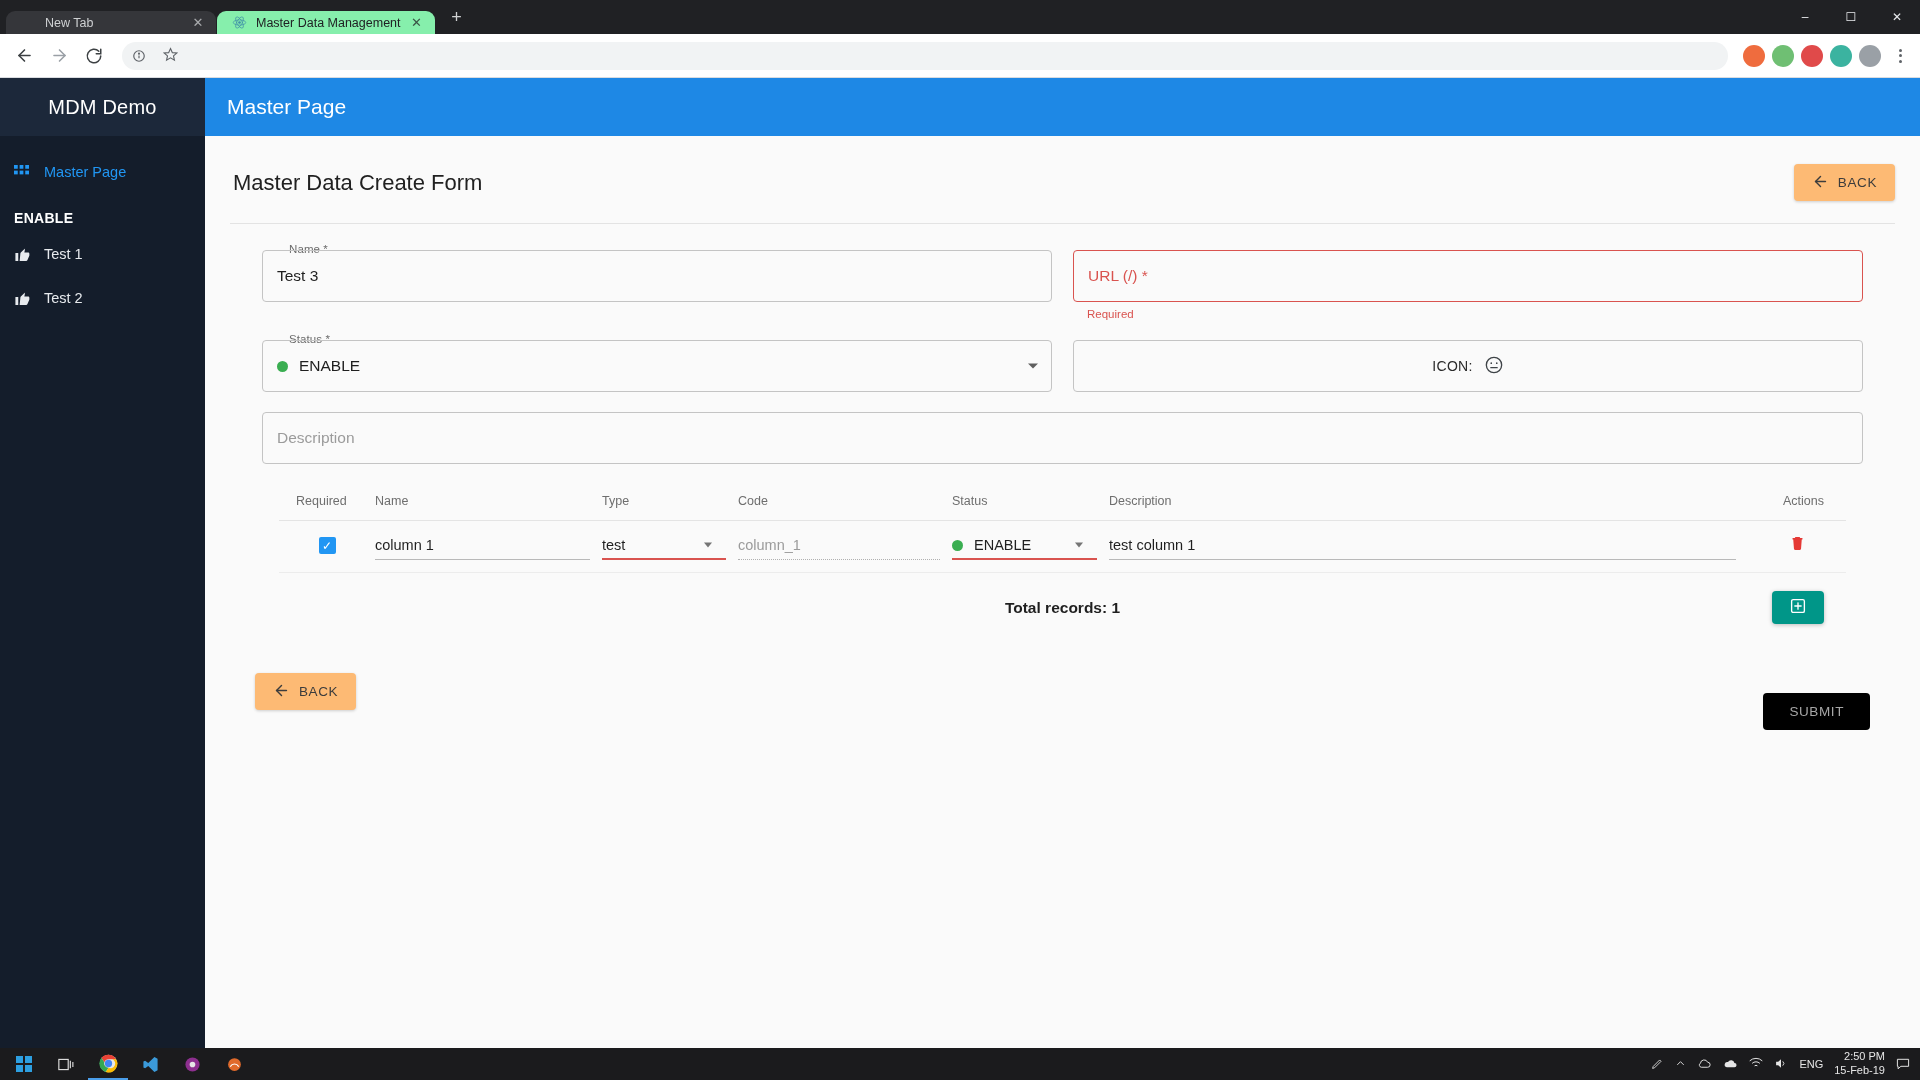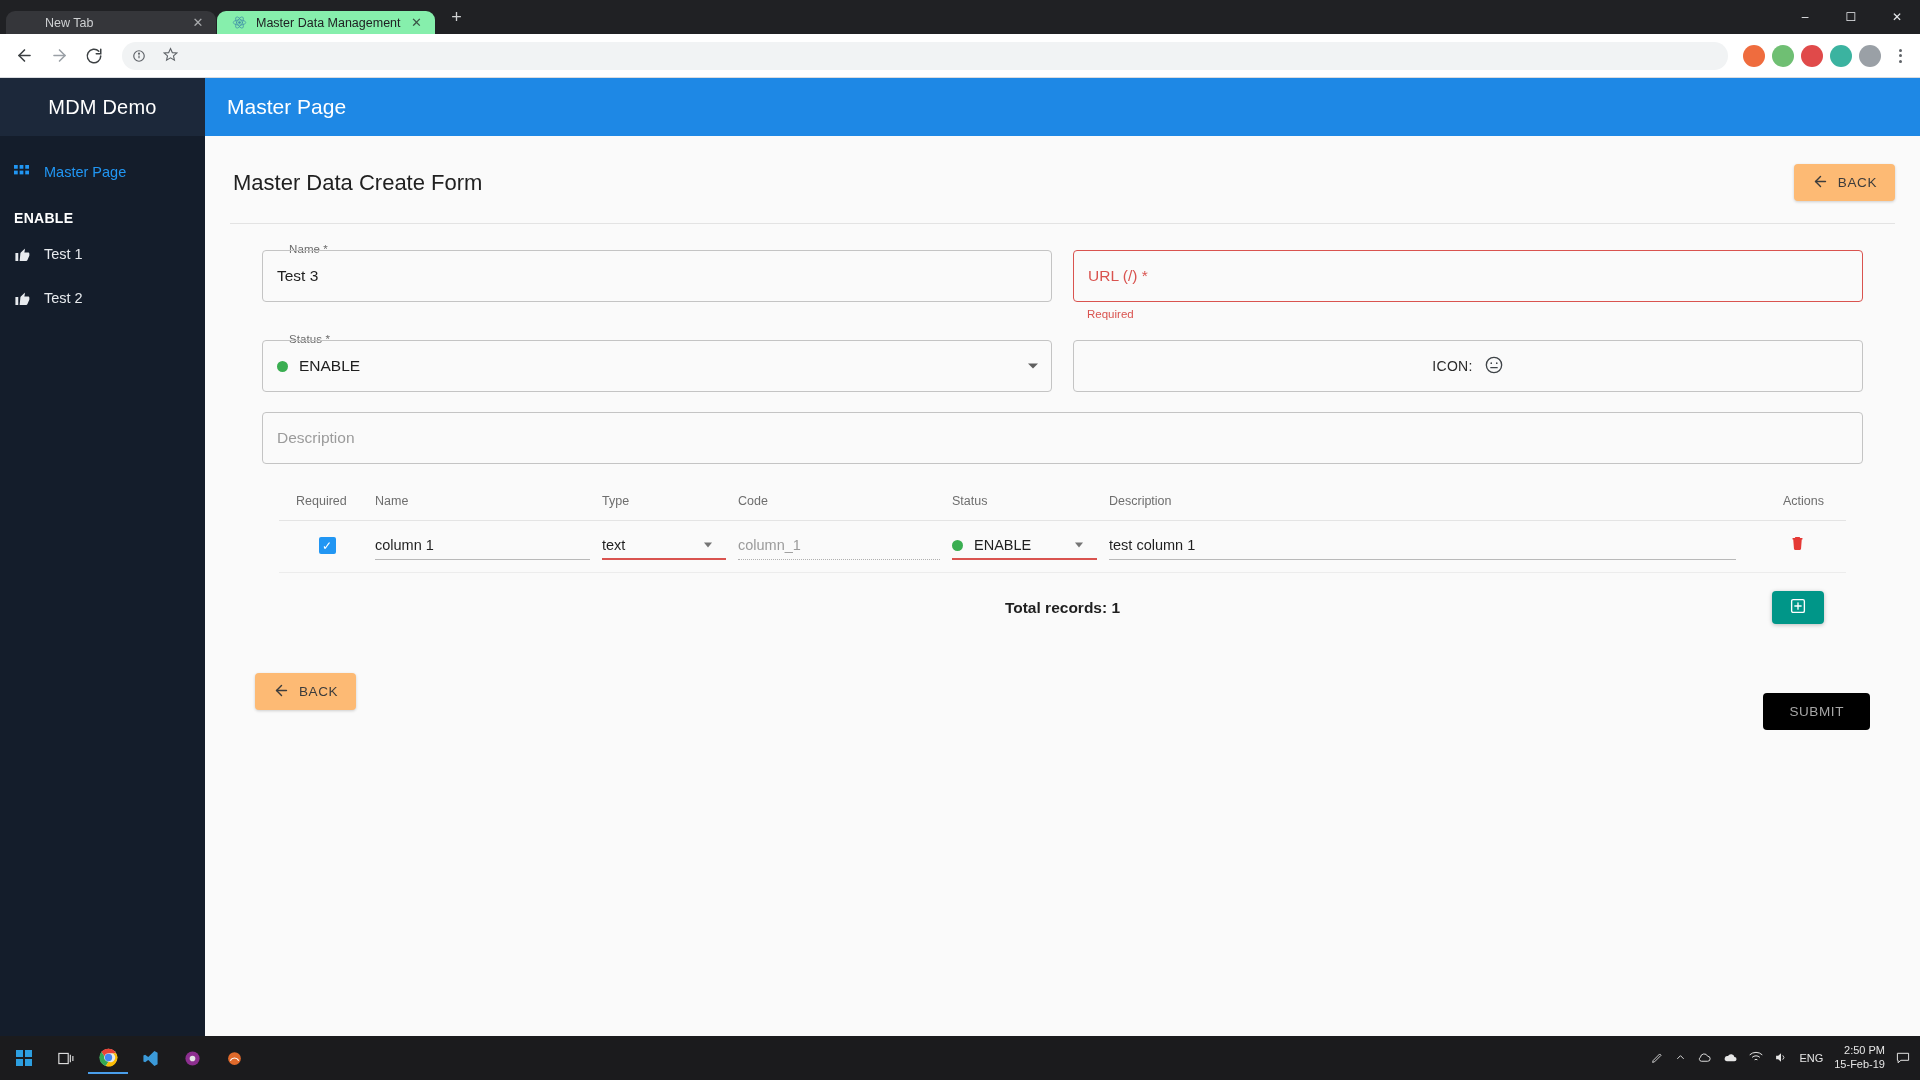--- a/index.html
+++ b/index.html
@@ -332,7 +332,7 @@
               </div>
               <div class="c-type">
                 <div class="uf err">
-                  <span>text</span>
+                  <span>test</span>
                   <span class="arrow"></span>
                 </div>
               </div>

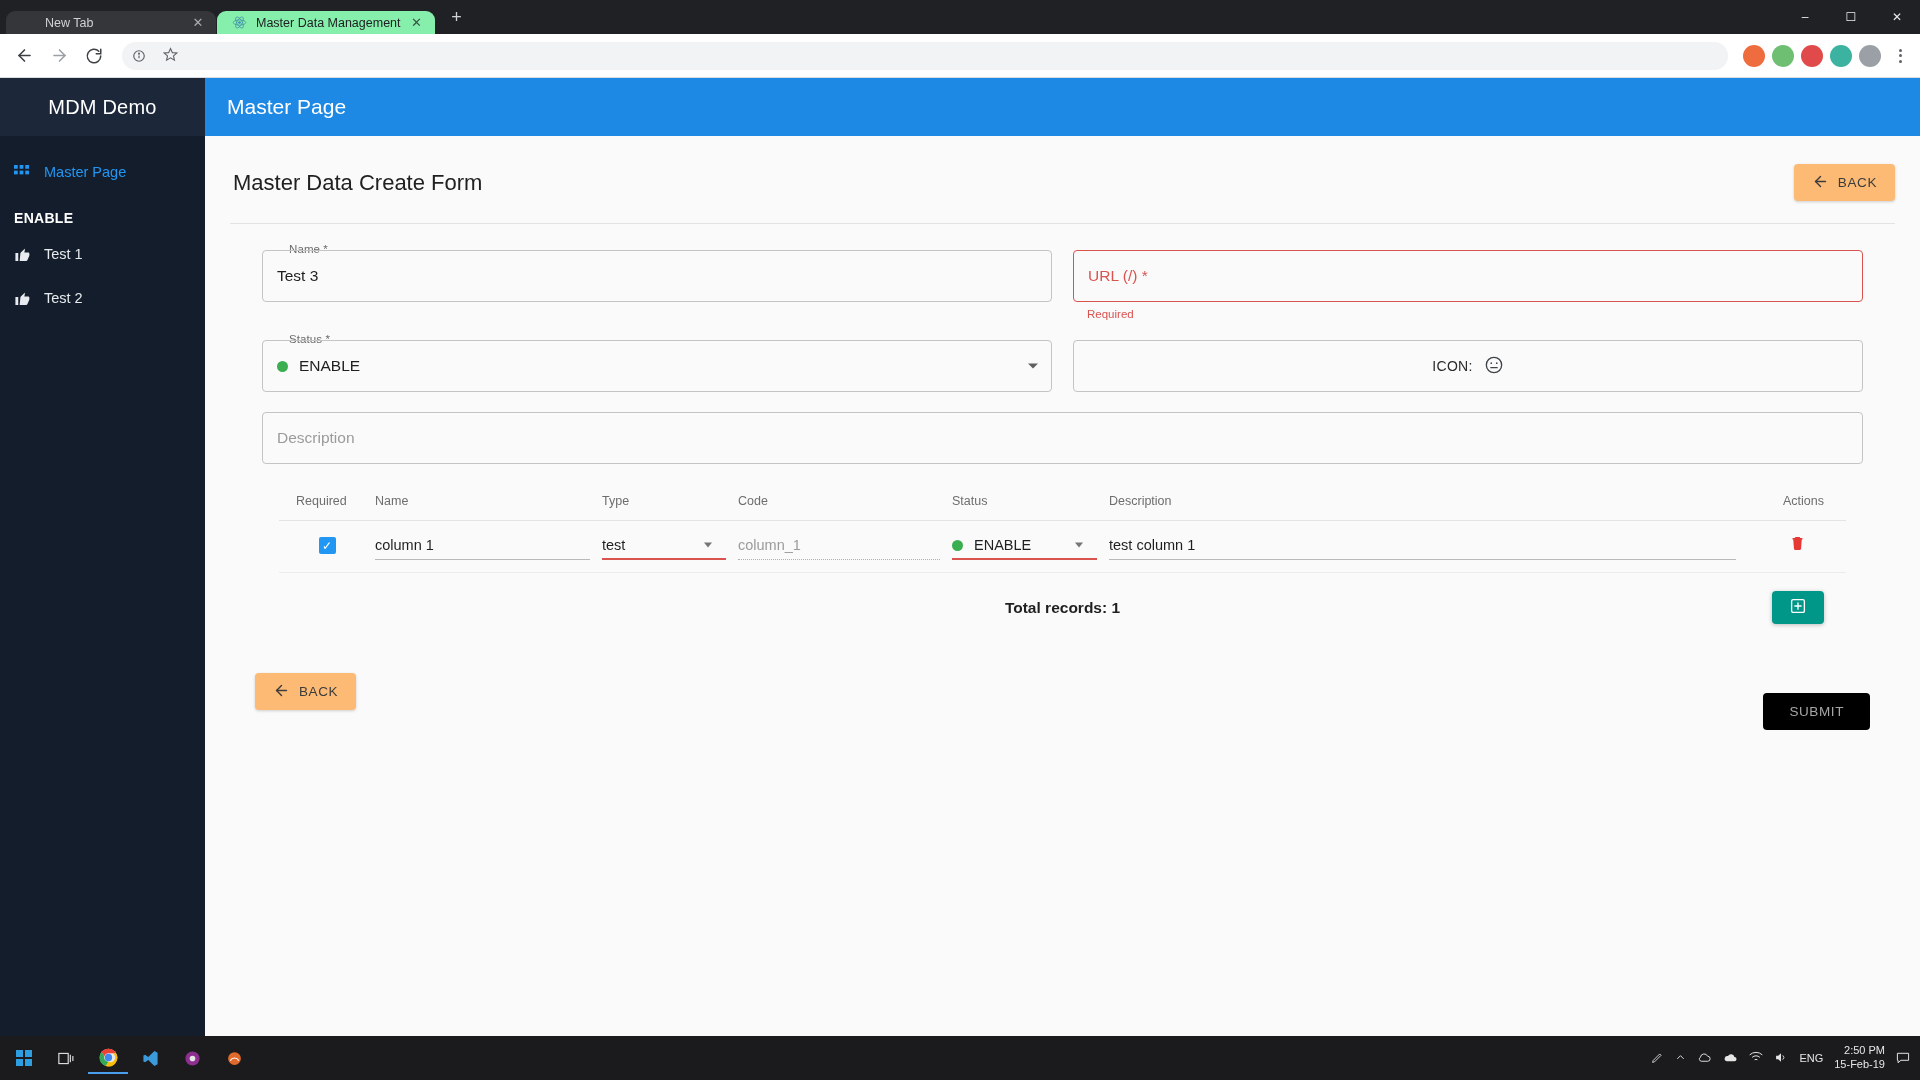--- a/index.html
+++ b/index.html
@@ -115,7 +115,7 @@
   .form-actions { display:flex; align-items:center; justify-content:space-between; padding:36px 25px 0 25px; }
 
   
-  .taskbar { height:44px; background:#1b1b1d; display:flex; align-items:center; color:#e6e6e6; font-size:11px; }
+  .taskbar { height:32px; background:#1b1b1d; display:flex; align-items:center; color:#e6e6e6; font-size:11px; }
   .tb-left { display:flex; align-items:center; gap:2px; padding-left:4px; }
   .tb-item { width:40px; height:32px; display:flex; align-items:center; justify-content:center; }
   .tb-item.hl { border-bottom:2px solid #4a9eea; }

